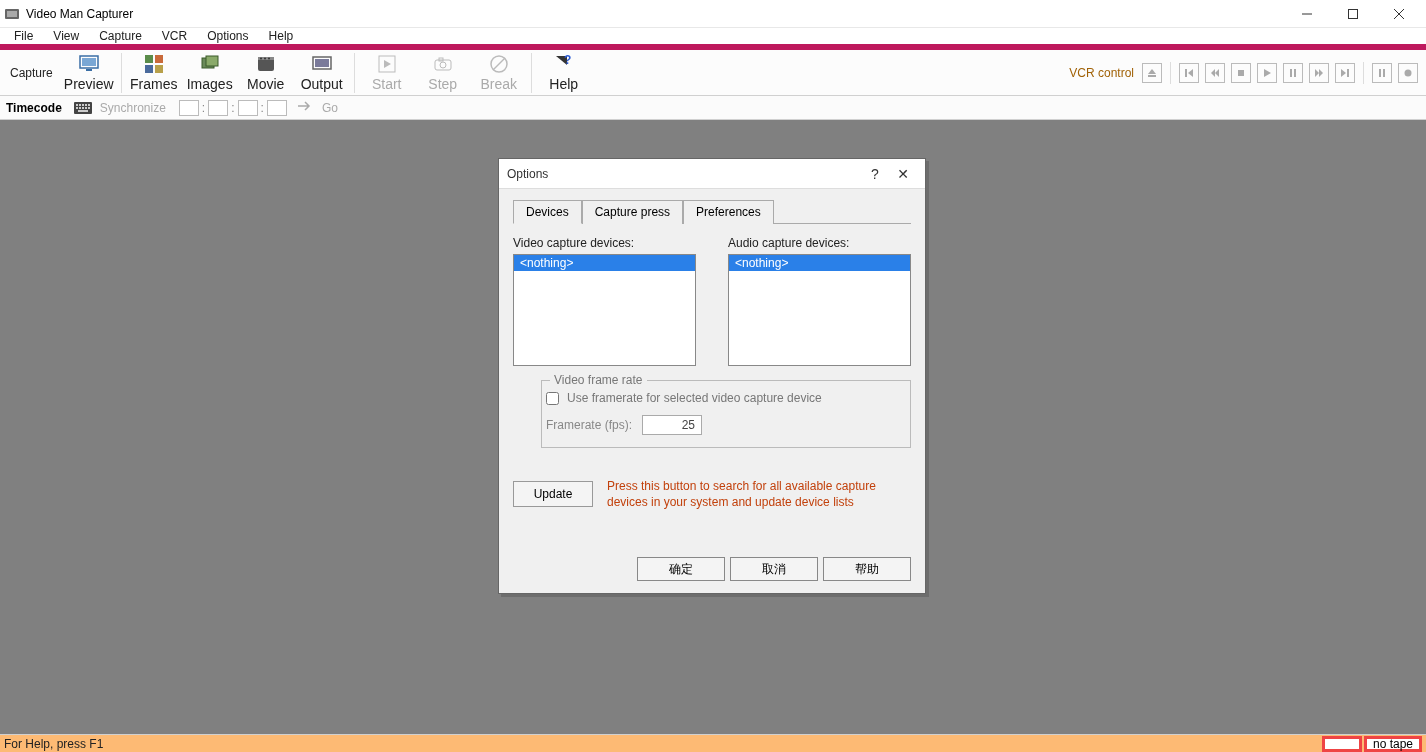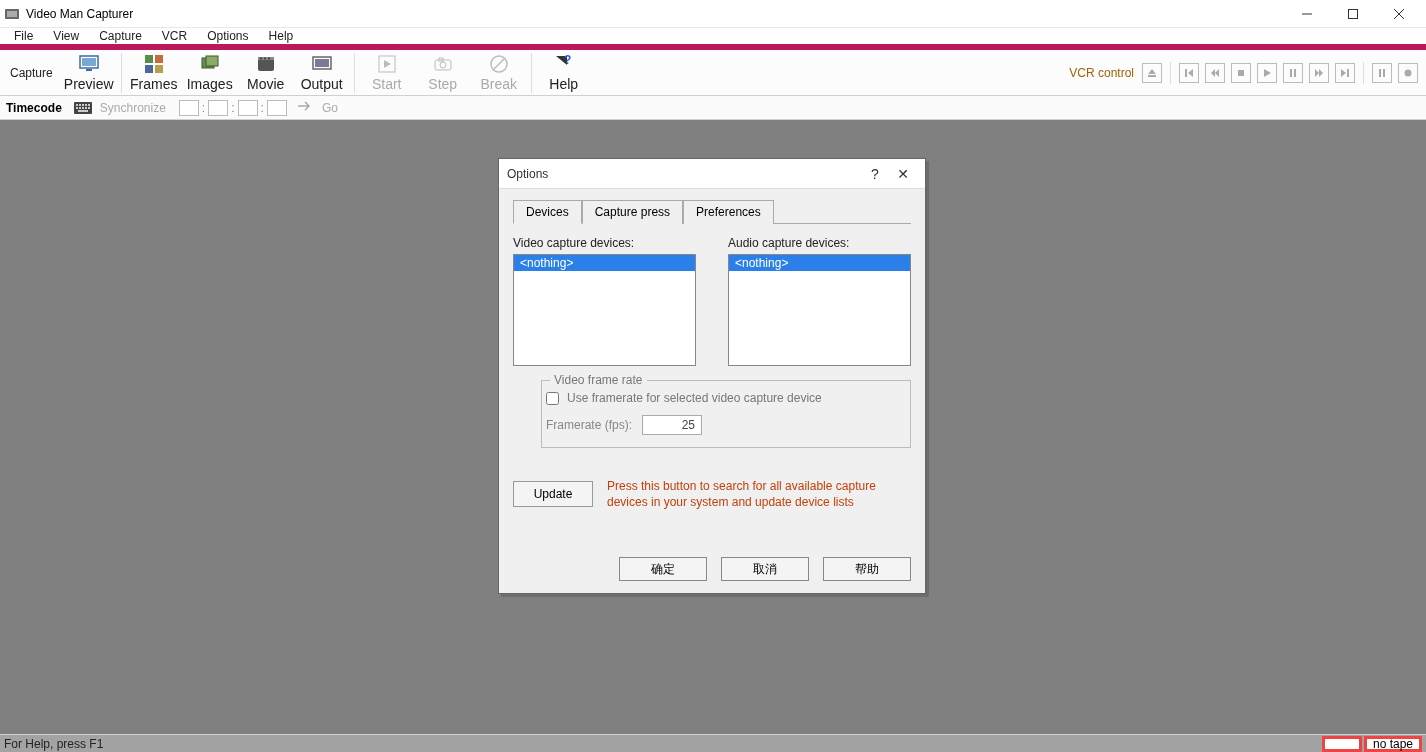--- a/index.html
+++ b/index.html
@@ -72,7 +72,7 @@
 .upd-row button { width:80px; height:26px; background:#f4f4f4; border:1px solid #999; cursor:default; }
 .upd-row .desc { flex:1; color:#c2410c; line-height:1.35; }
 
-.dlg-buttons { position:absolute; bottom:12px; right:14px; display:flex; gap:14px;align-items:flex-end; }
+.dlg-buttons { position:absolute; bottom:12px; right:14px; display:flex; gap:5px;align-items:flex-end; }
 .dlg-buttons button { width:88px; height:24px; background:#f4f4f4; border:1px solid #888; cursor:default; }
 
 

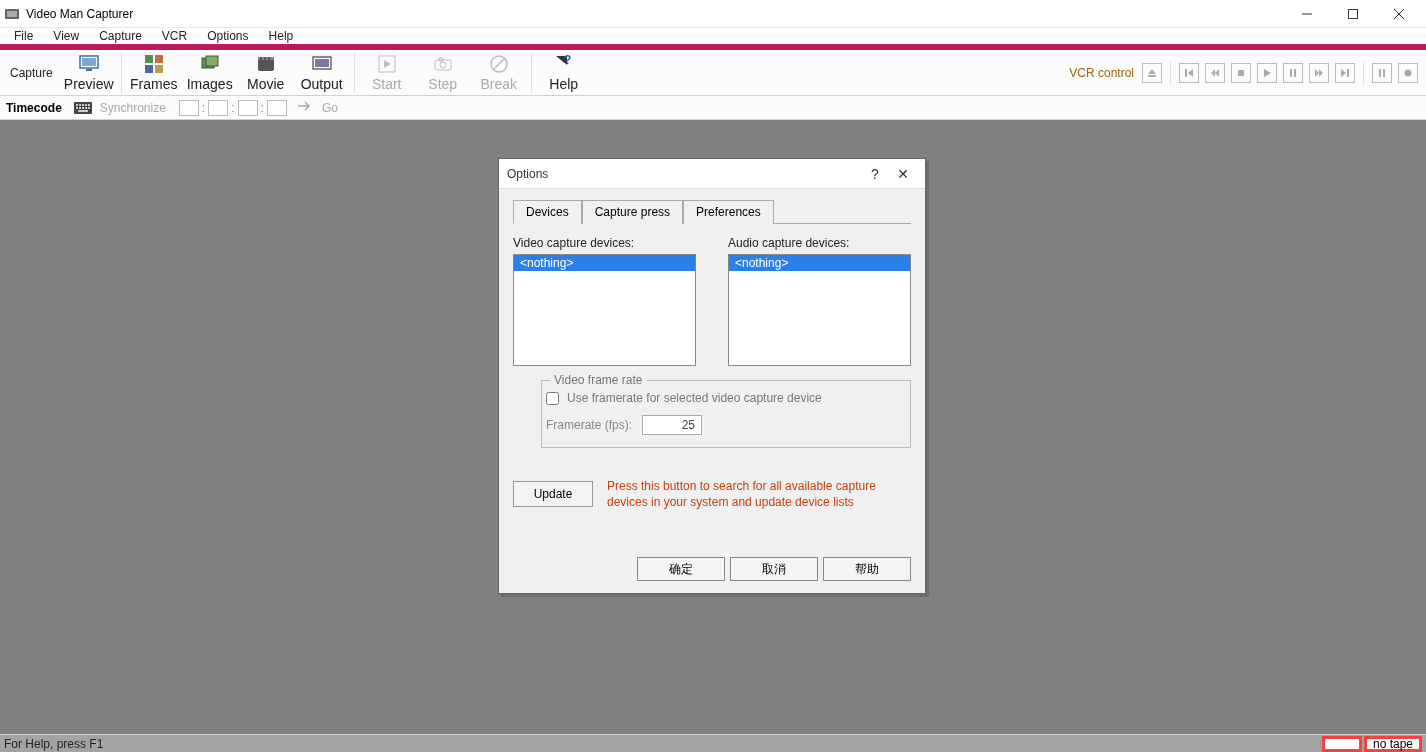--- a/index.html
+++ b/index.html
@@ -39,7 +39,7 @@
 .workspace { position:absolute; top:120px; left:0; right:0; bottom:18px; background:#808080; }
 
 
-.statusbar { position:absolute; bottom:0; left:0; right:0; height:18px; background:#a3a3a3; border-top:1px solid #d0d0d0; display:flex; align-items:center; padding:0 4px; }
+.statusbar { position:absolute; bottom:0; left:0; right:0; height:18px; background:#fdba74; border-top:1px solid #d0d0d0; display:flex; align-items:center; padding:0 4px; }
 .statusbar .msg { flex:1; color:#222; }
 .statusbar .cell { border:3px solid #ef4444; padding:0 6px; height:16px; display:flex; align-items:center; margin-left:2px; background:#fff; }
 

